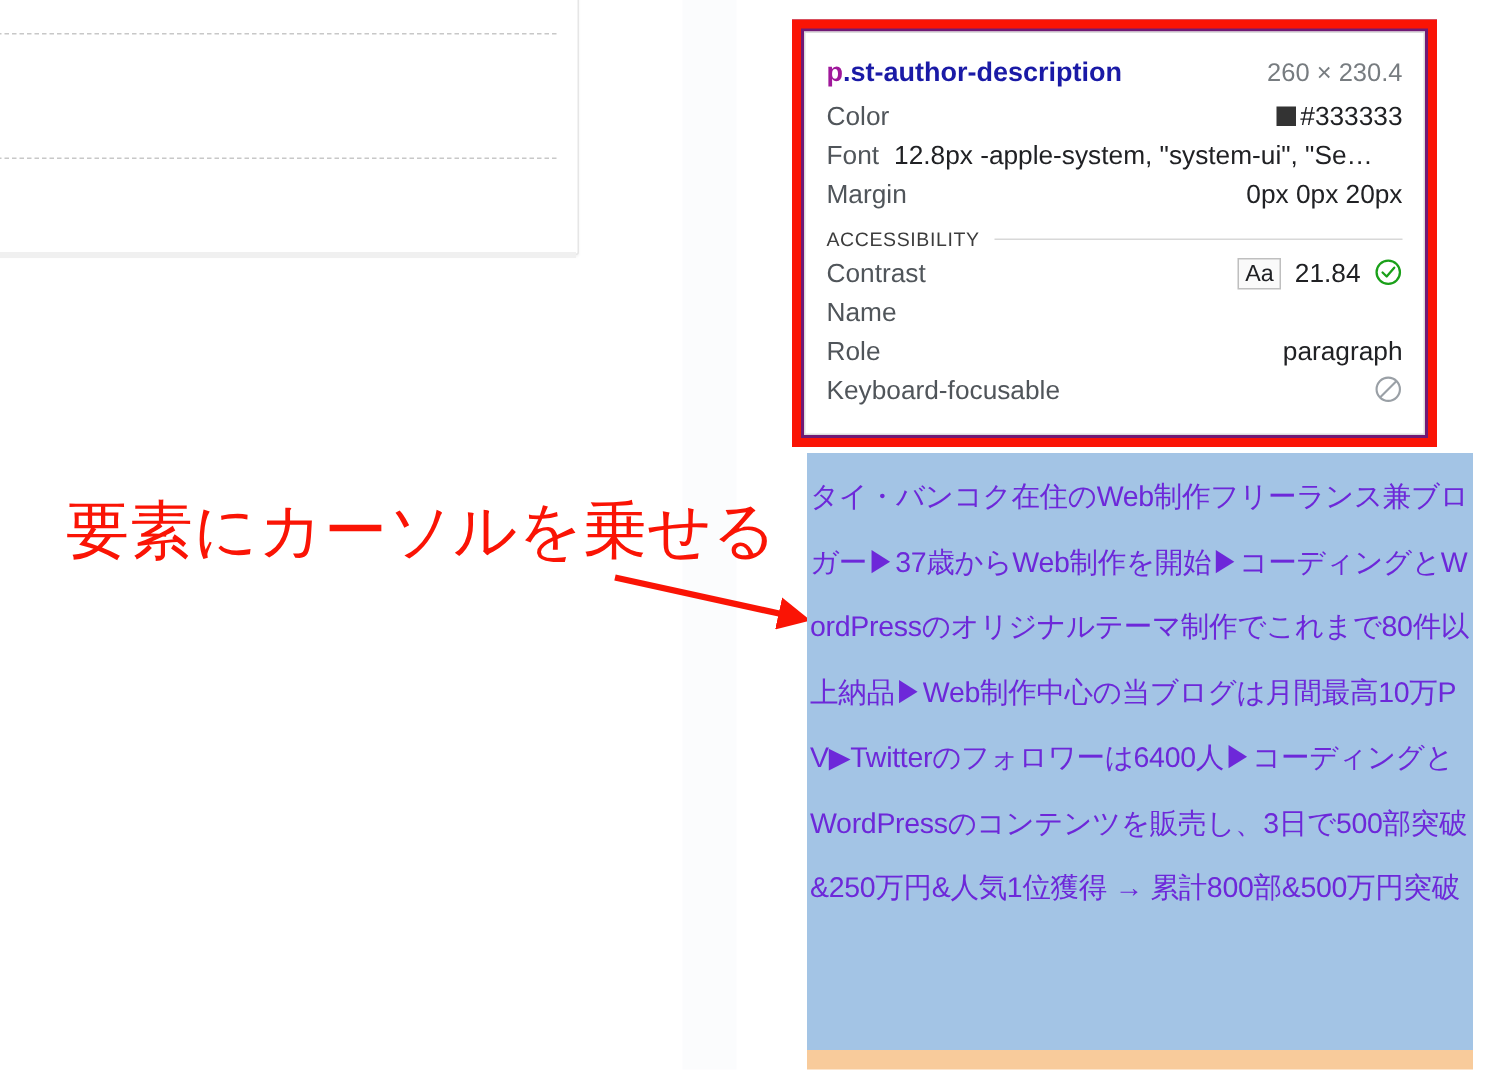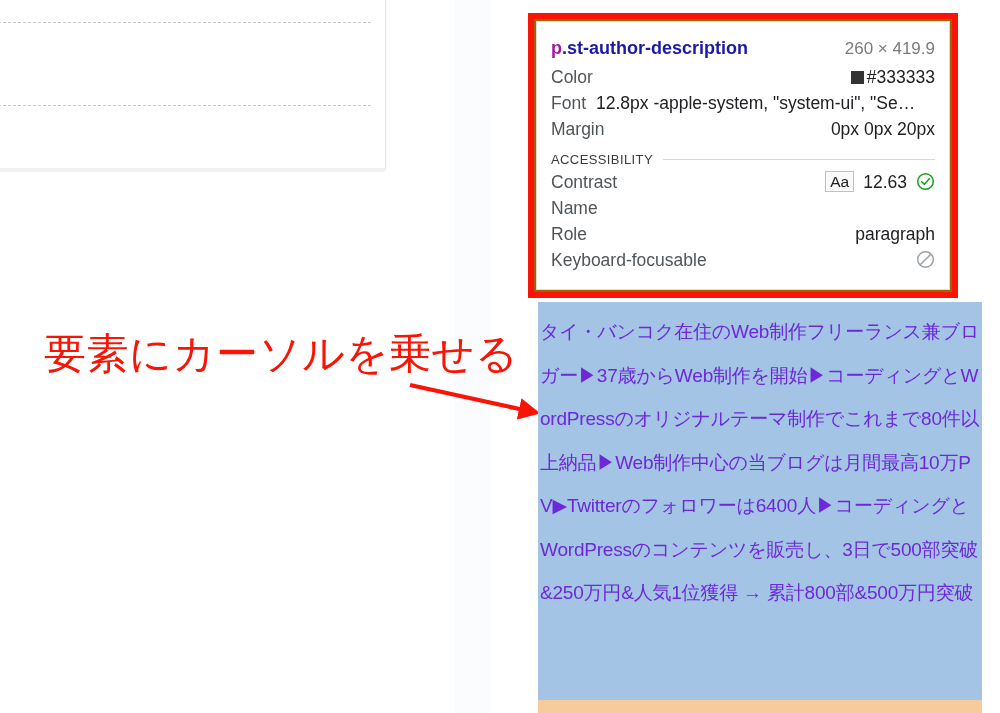--- a/index.html
+++ b/index.html
@@ -86,7 +86,7 @@
     height: 285px;
     border: 6px solid #fa1405;
     box-sizing: border-box;
-    background: #a16207;
+    background: #701a75;
   }
   #inspector-inner {
     position: absolute;

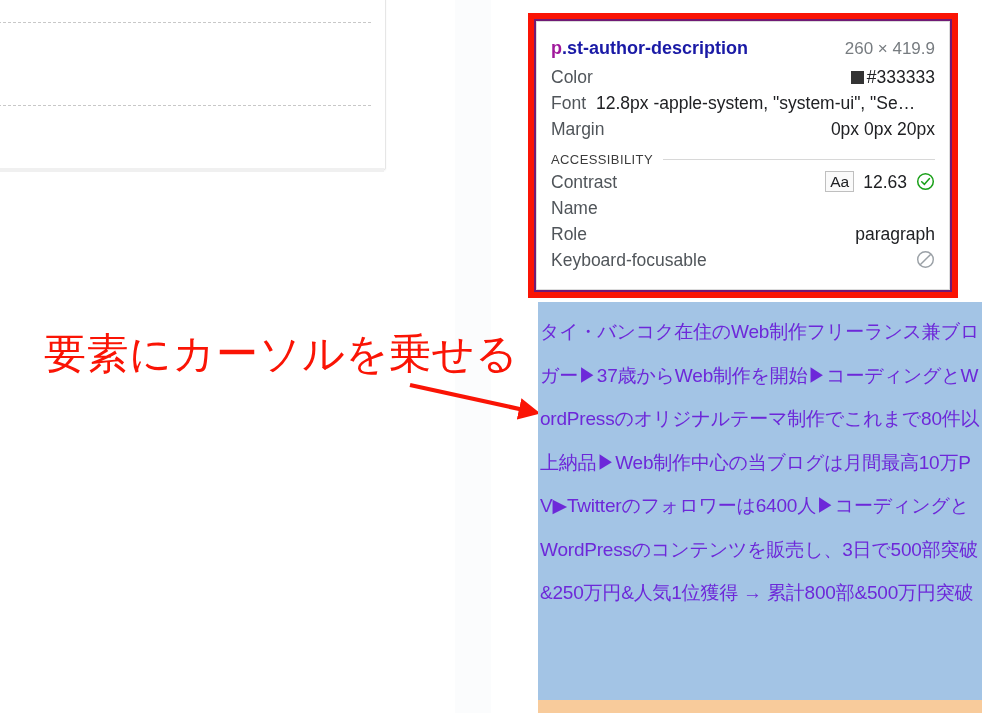--- a/index.html
+++ b/index.html
@@ -240,7 +240,7 @@
       <span id="selector-name">
         <span id="selector-tag">p</span><span id="selector-class">.st-author-description</span>
       </span>
-      <span id="selector-dims">260 × 419.9</span>
+      <span id="selector-dims">260 × 230.4</span>
     </div>
 
     <div class="tt-row" id="color-row">

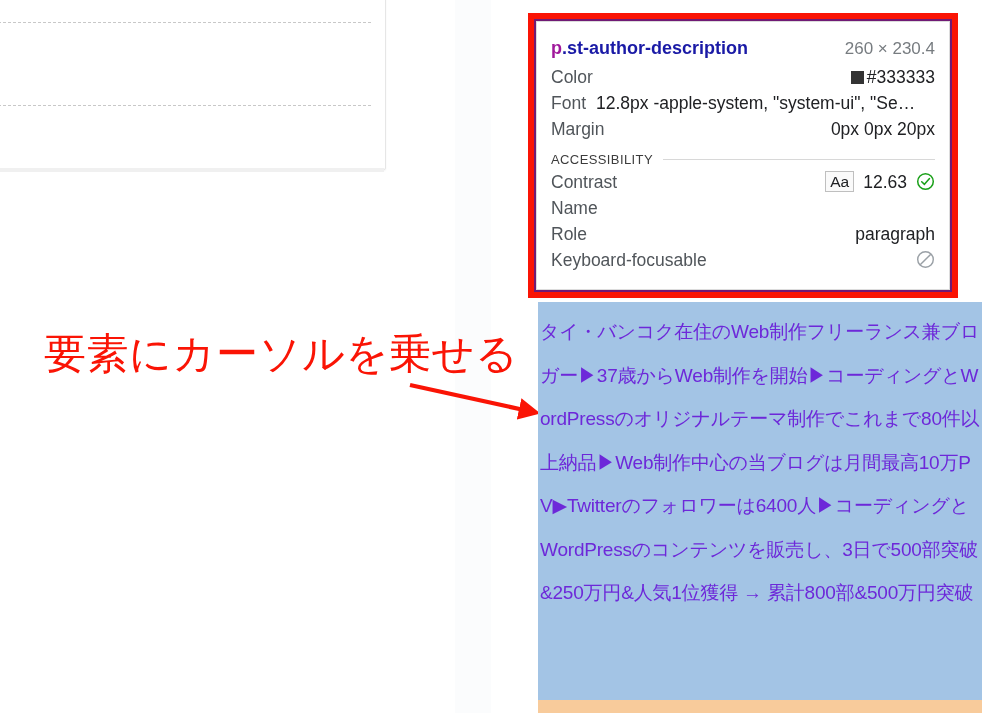--- a/index.html
+++ b/index.html
@@ -265,7 +265,7 @@
 
     <div class="tt-row" id="contrast-row">
       <span class="tt-label">Contrast</span>
-      <span class="tt-value"><span class="aa-badge">Aa</span><span class="contrast-num">12.63</span><svg class="icon-ok" width="19" height="19" viewBox="0 0 20 20">
+      <span class="tt-value"><span class="aa-badge">Aa</span><span class="contrast-num">21.84</span><svg class="icon-ok" width="19" height="19" viewBox="0 0 20 20">
             <circle cx="10" cy="10" r="8.2" fill="none" stroke="#1aa019" stroke-width="1.6"></circle>
             <path d="M6 10.2 L8.9 13 L14.2 6.8" fill="none" stroke="#1aa019" stroke-width="1.6" stroke-linecap="round" stroke-linejoin="round"></path>
           </svg></span>

